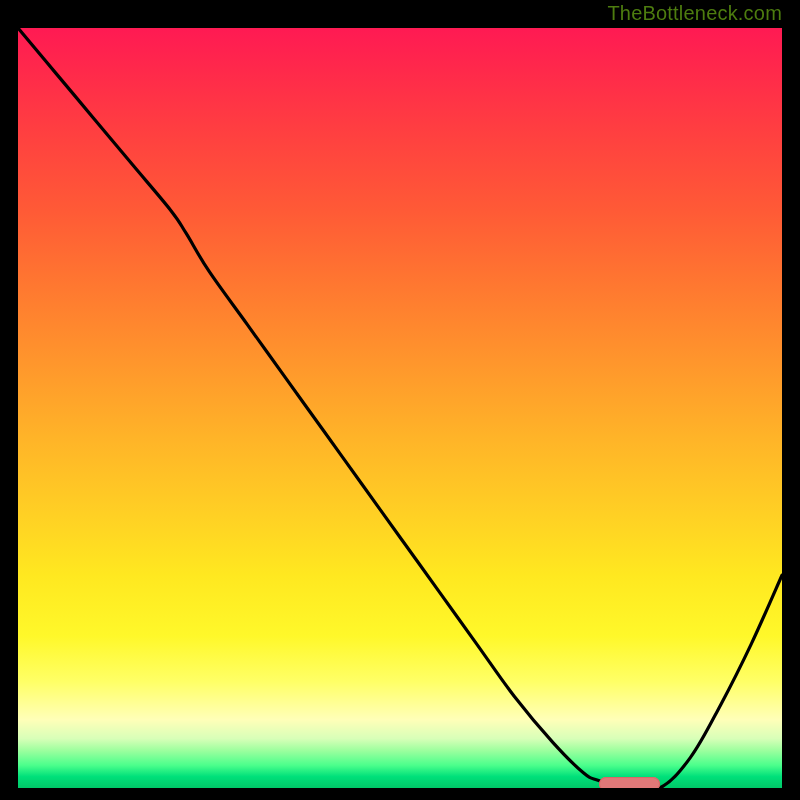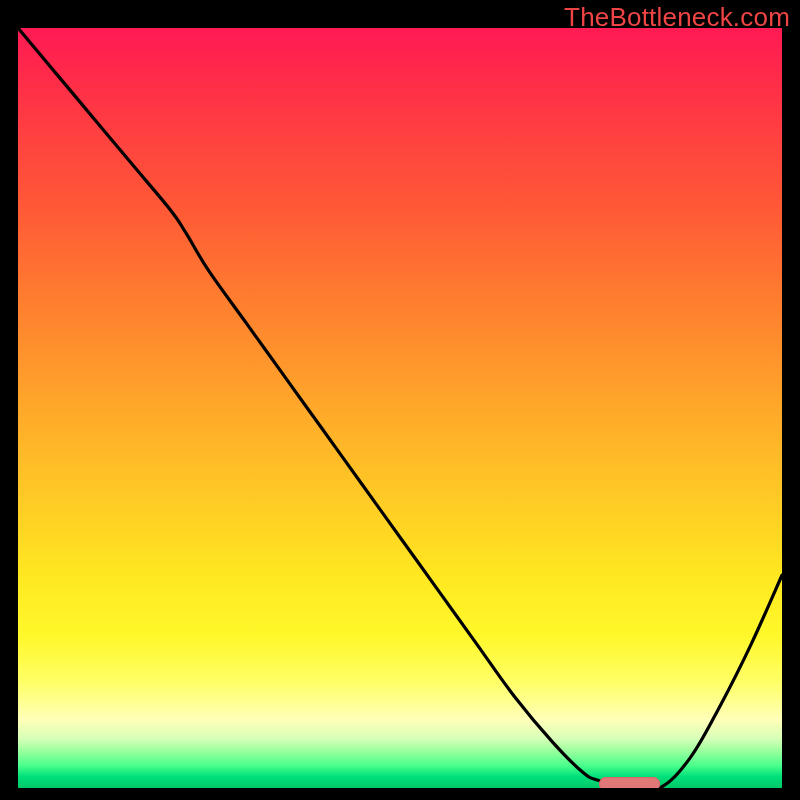--- a/index.html
+++ b/index.html
@@ -65,9 +65,9 @@
   .watermark {
     position: absolute;
     top: 2px;
-    right: 10px;
-    color: #ef4444;
-    font-size: 26px;
+    right: 18px;
+    color: #4d7c0f;
+    font-size: 20px;
     font-weight: 400;
     letter-spacing: 0.2px;
   }

